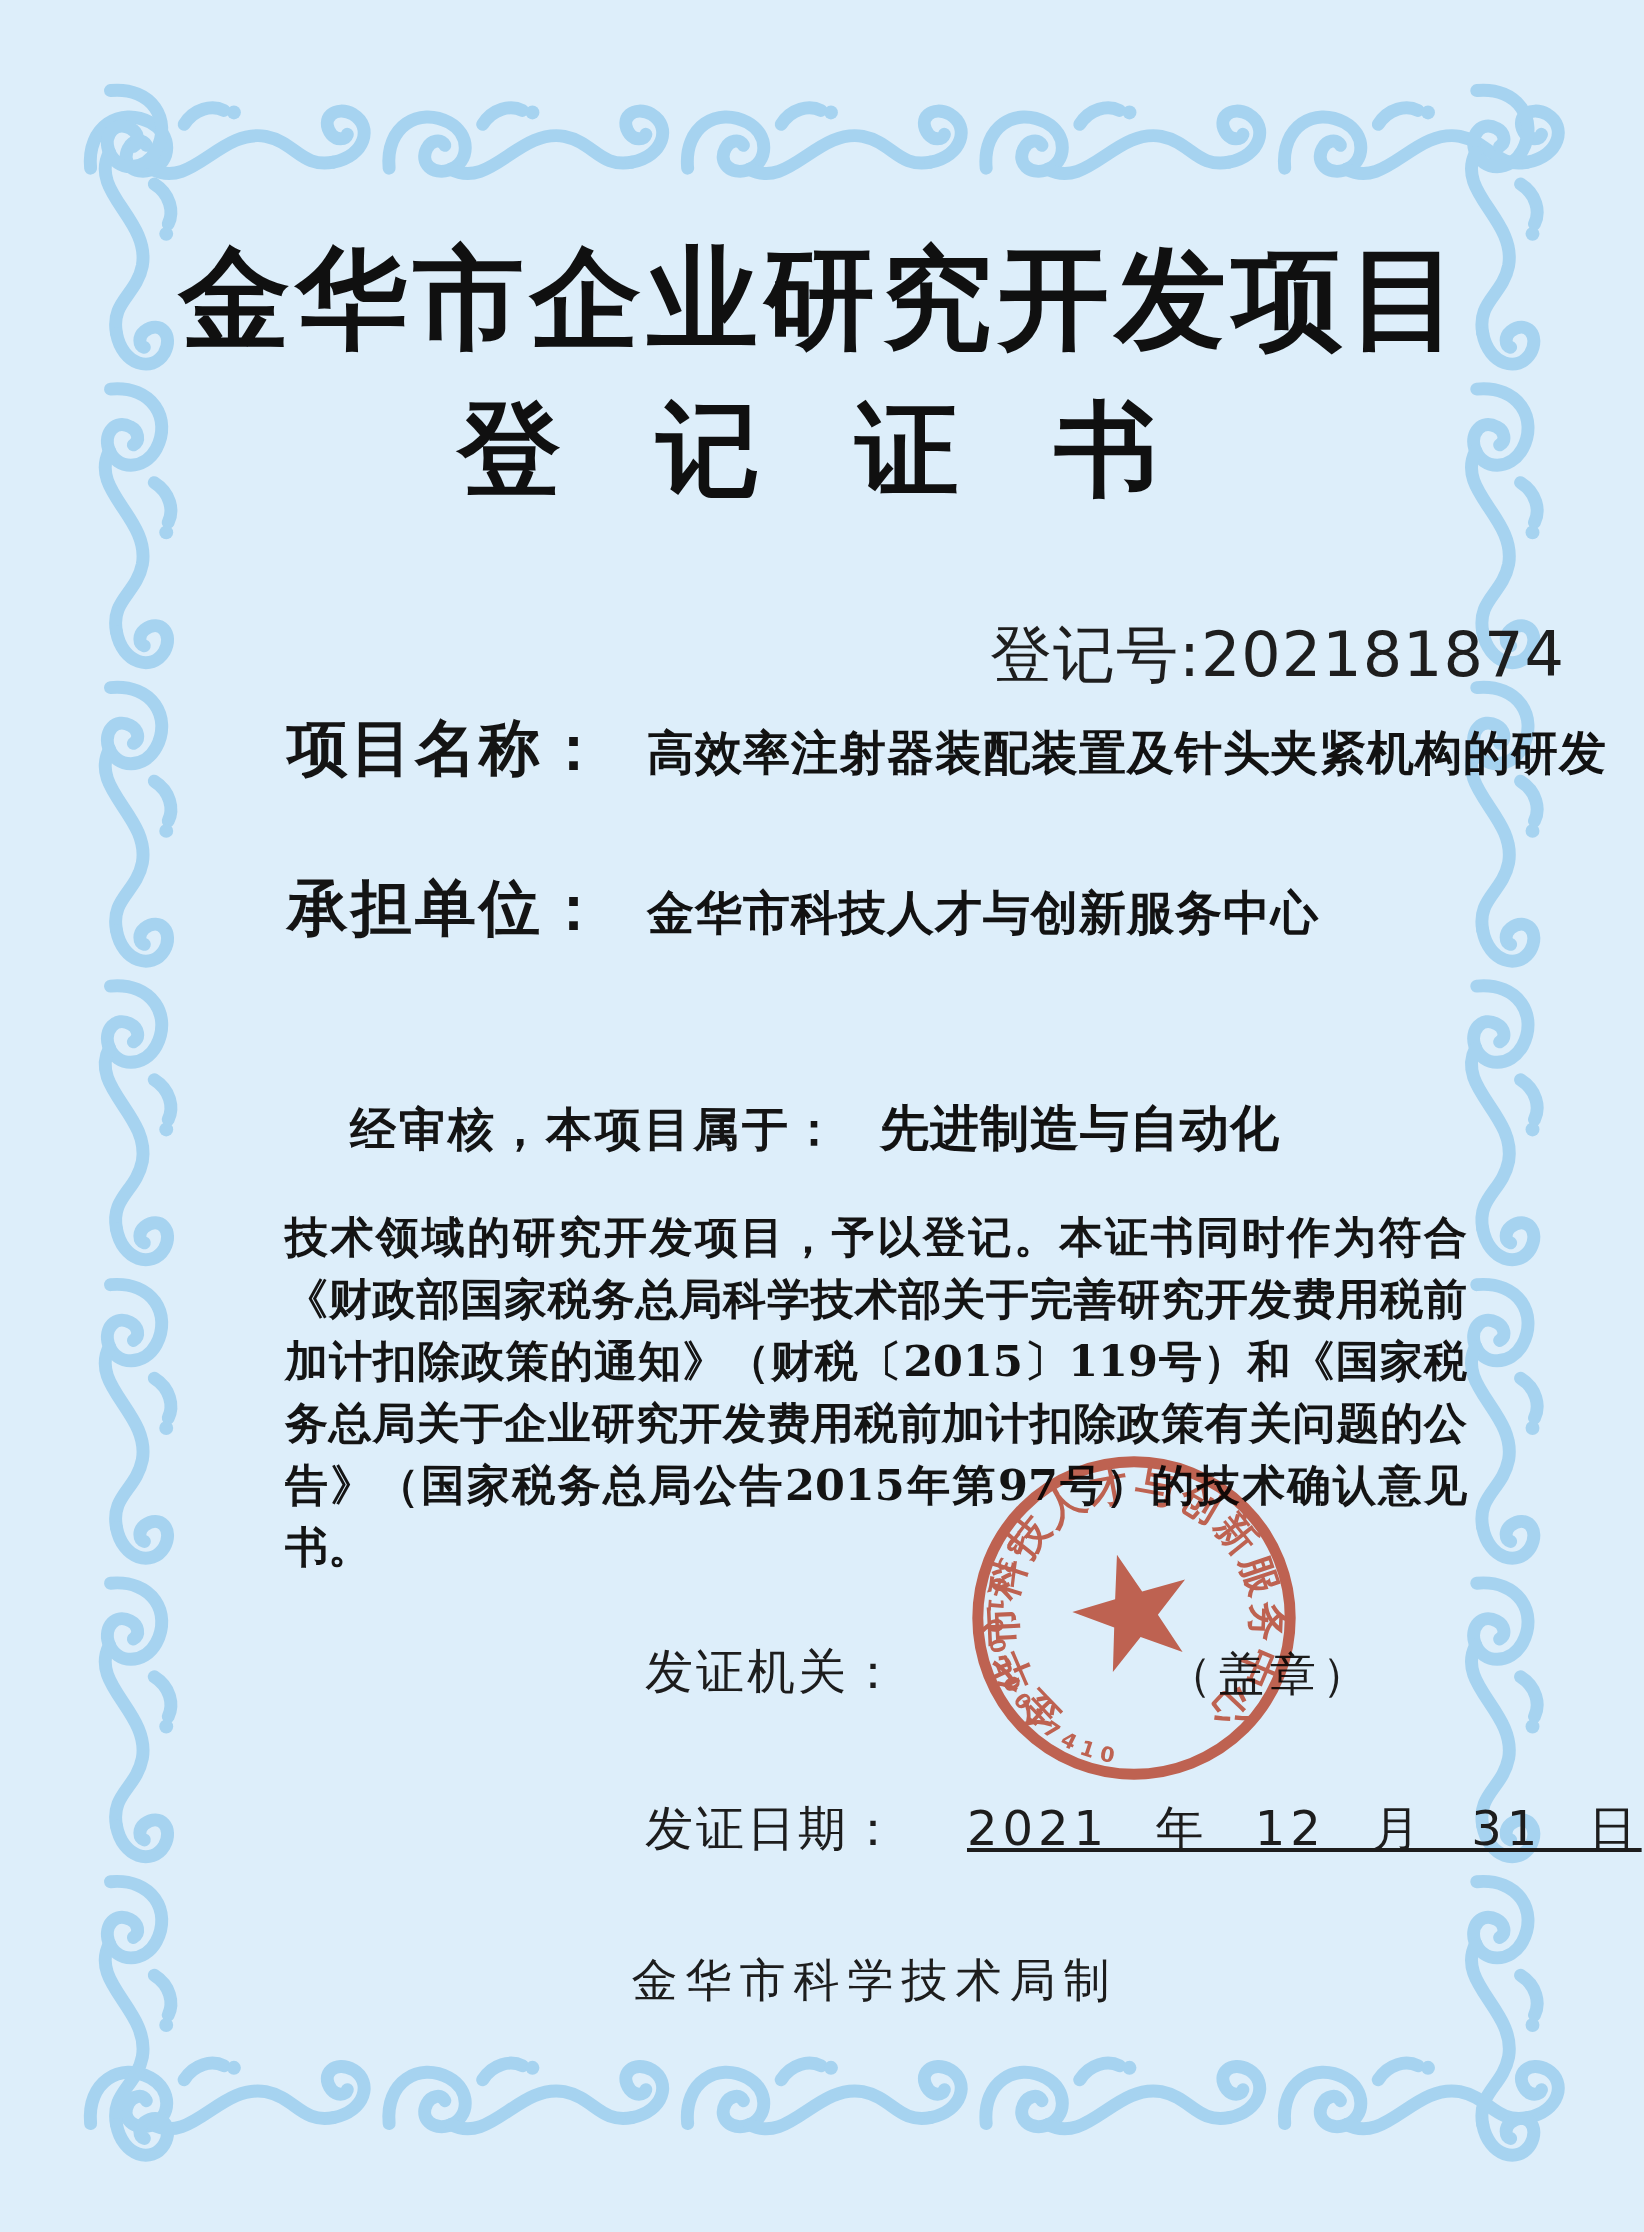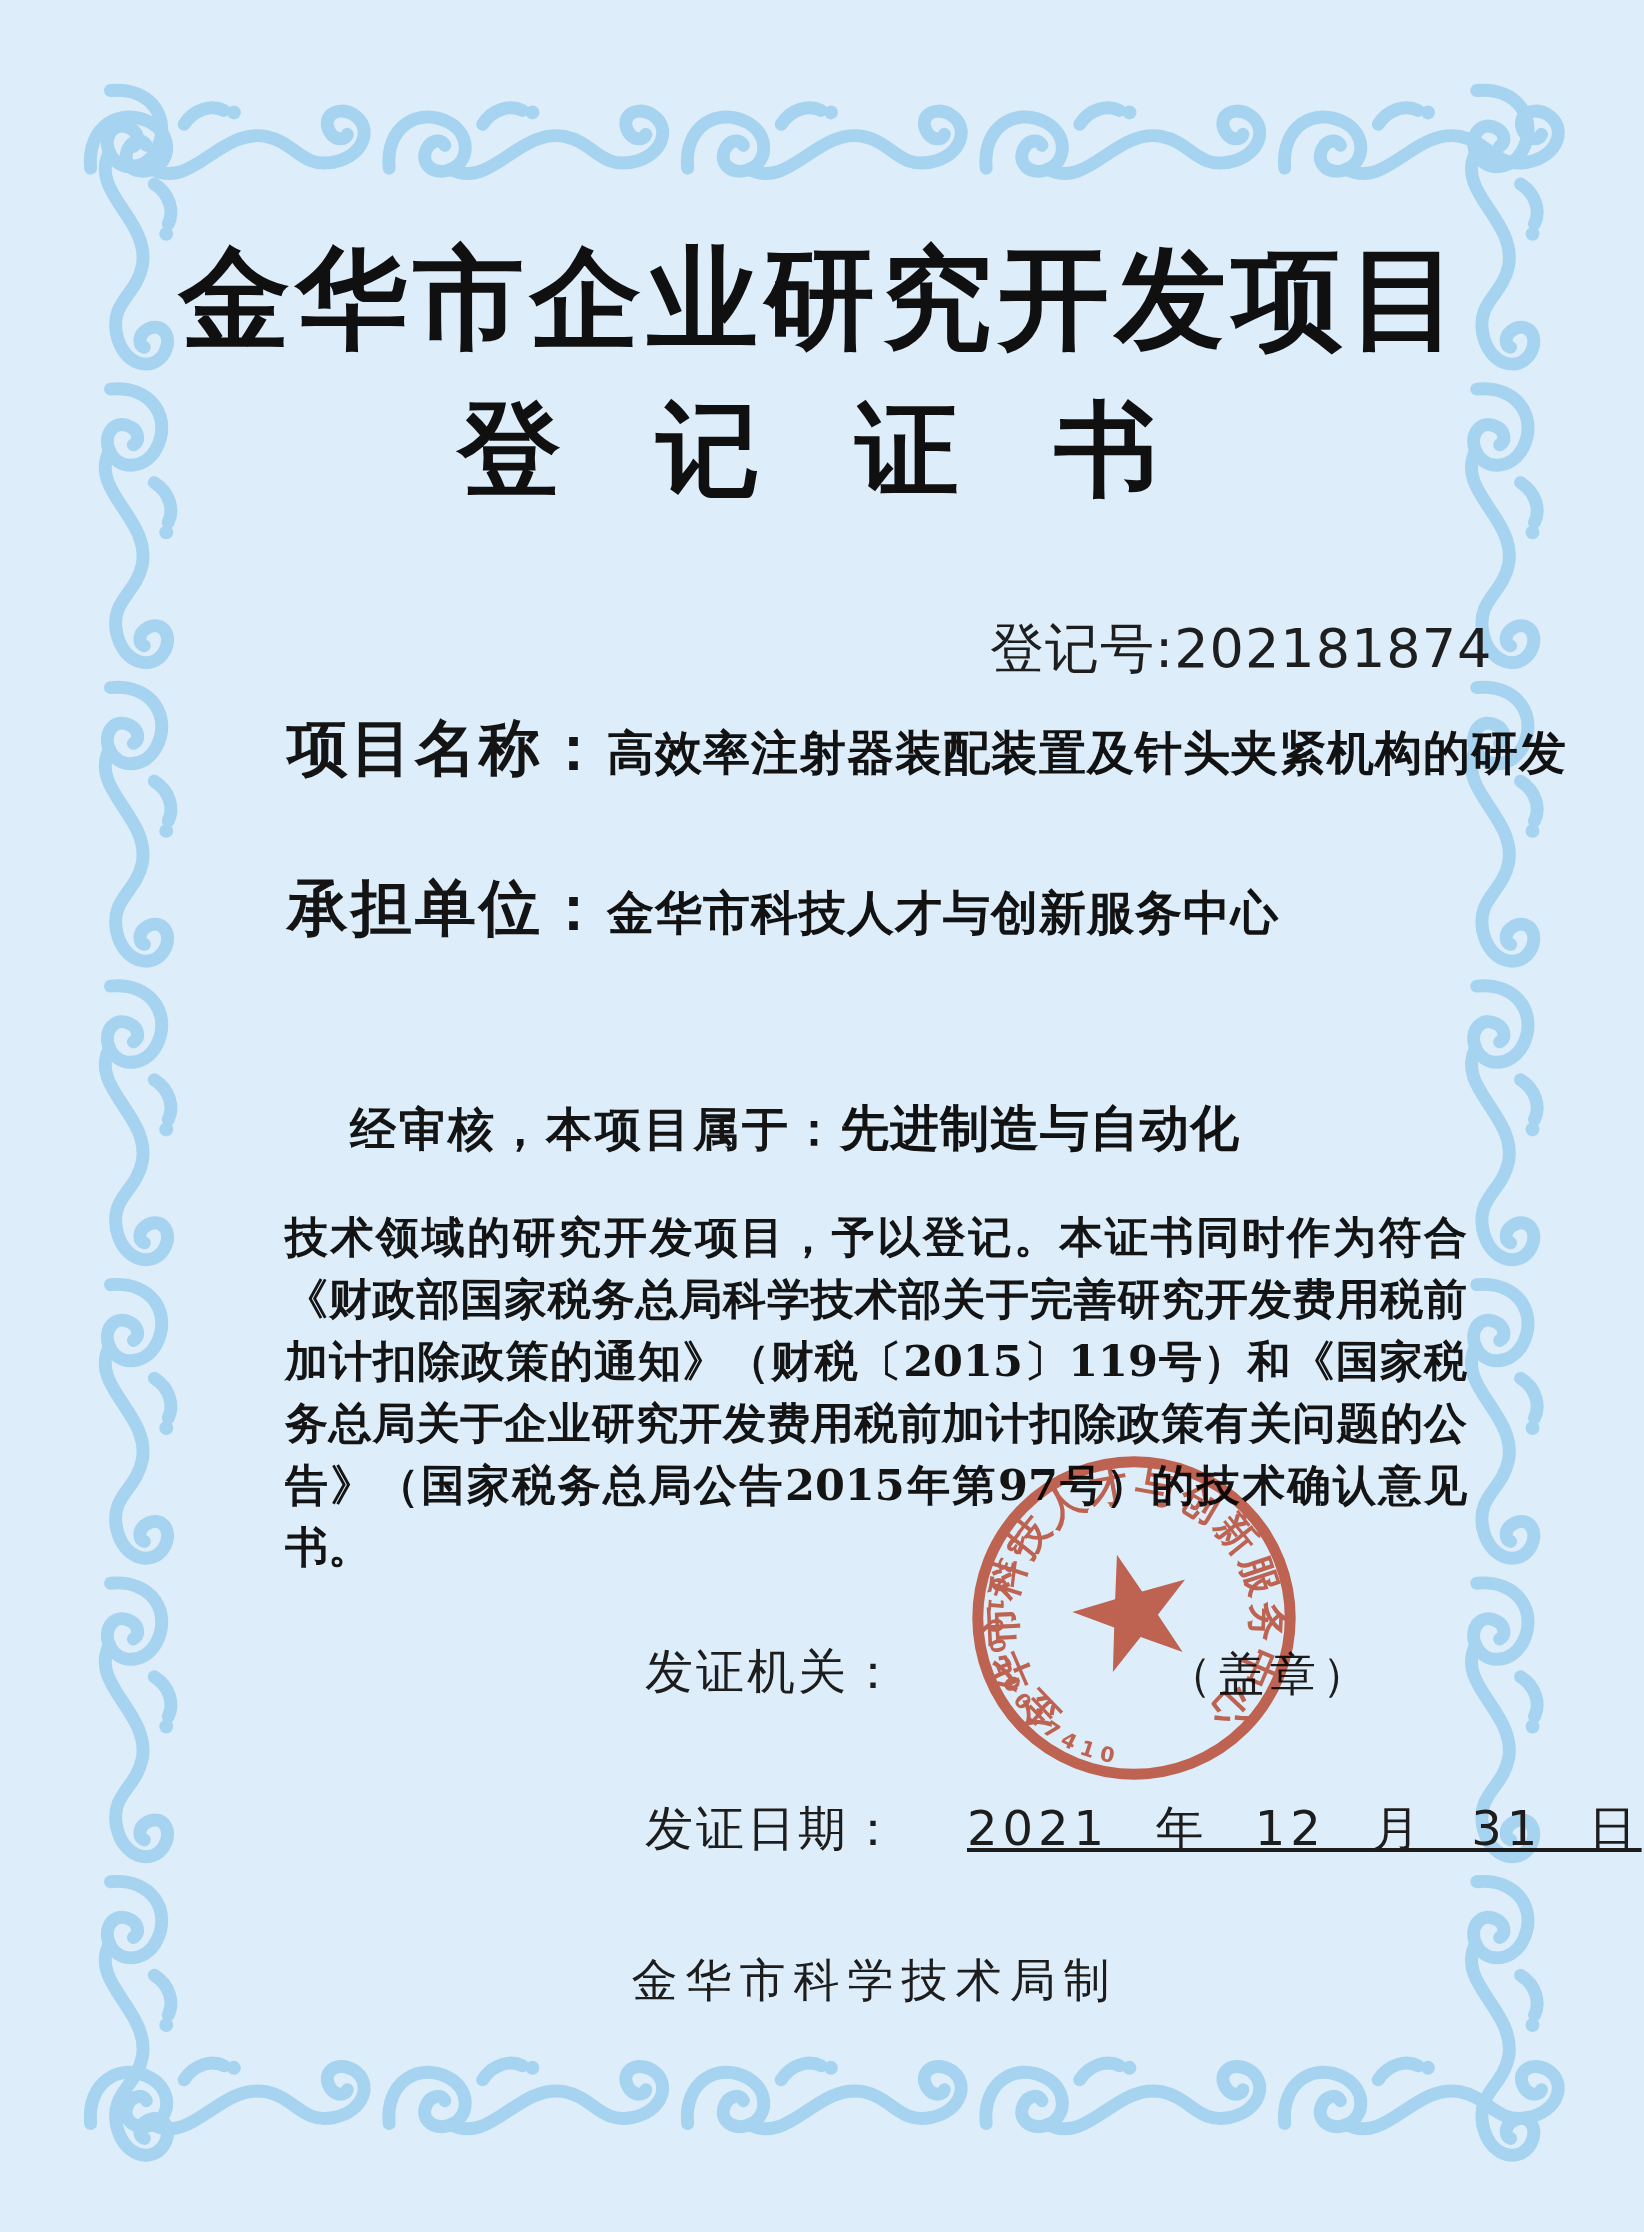--- a/index.html
+++ b/index.html
@@ -38,7 +38,7 @@
   }
   .regno {
     left:990px; top:613px;
-    font-size:54px;
+    font-size:62px;
     font-weight:500;
     letter-spacing:1px;
     color:#1e1e1e;

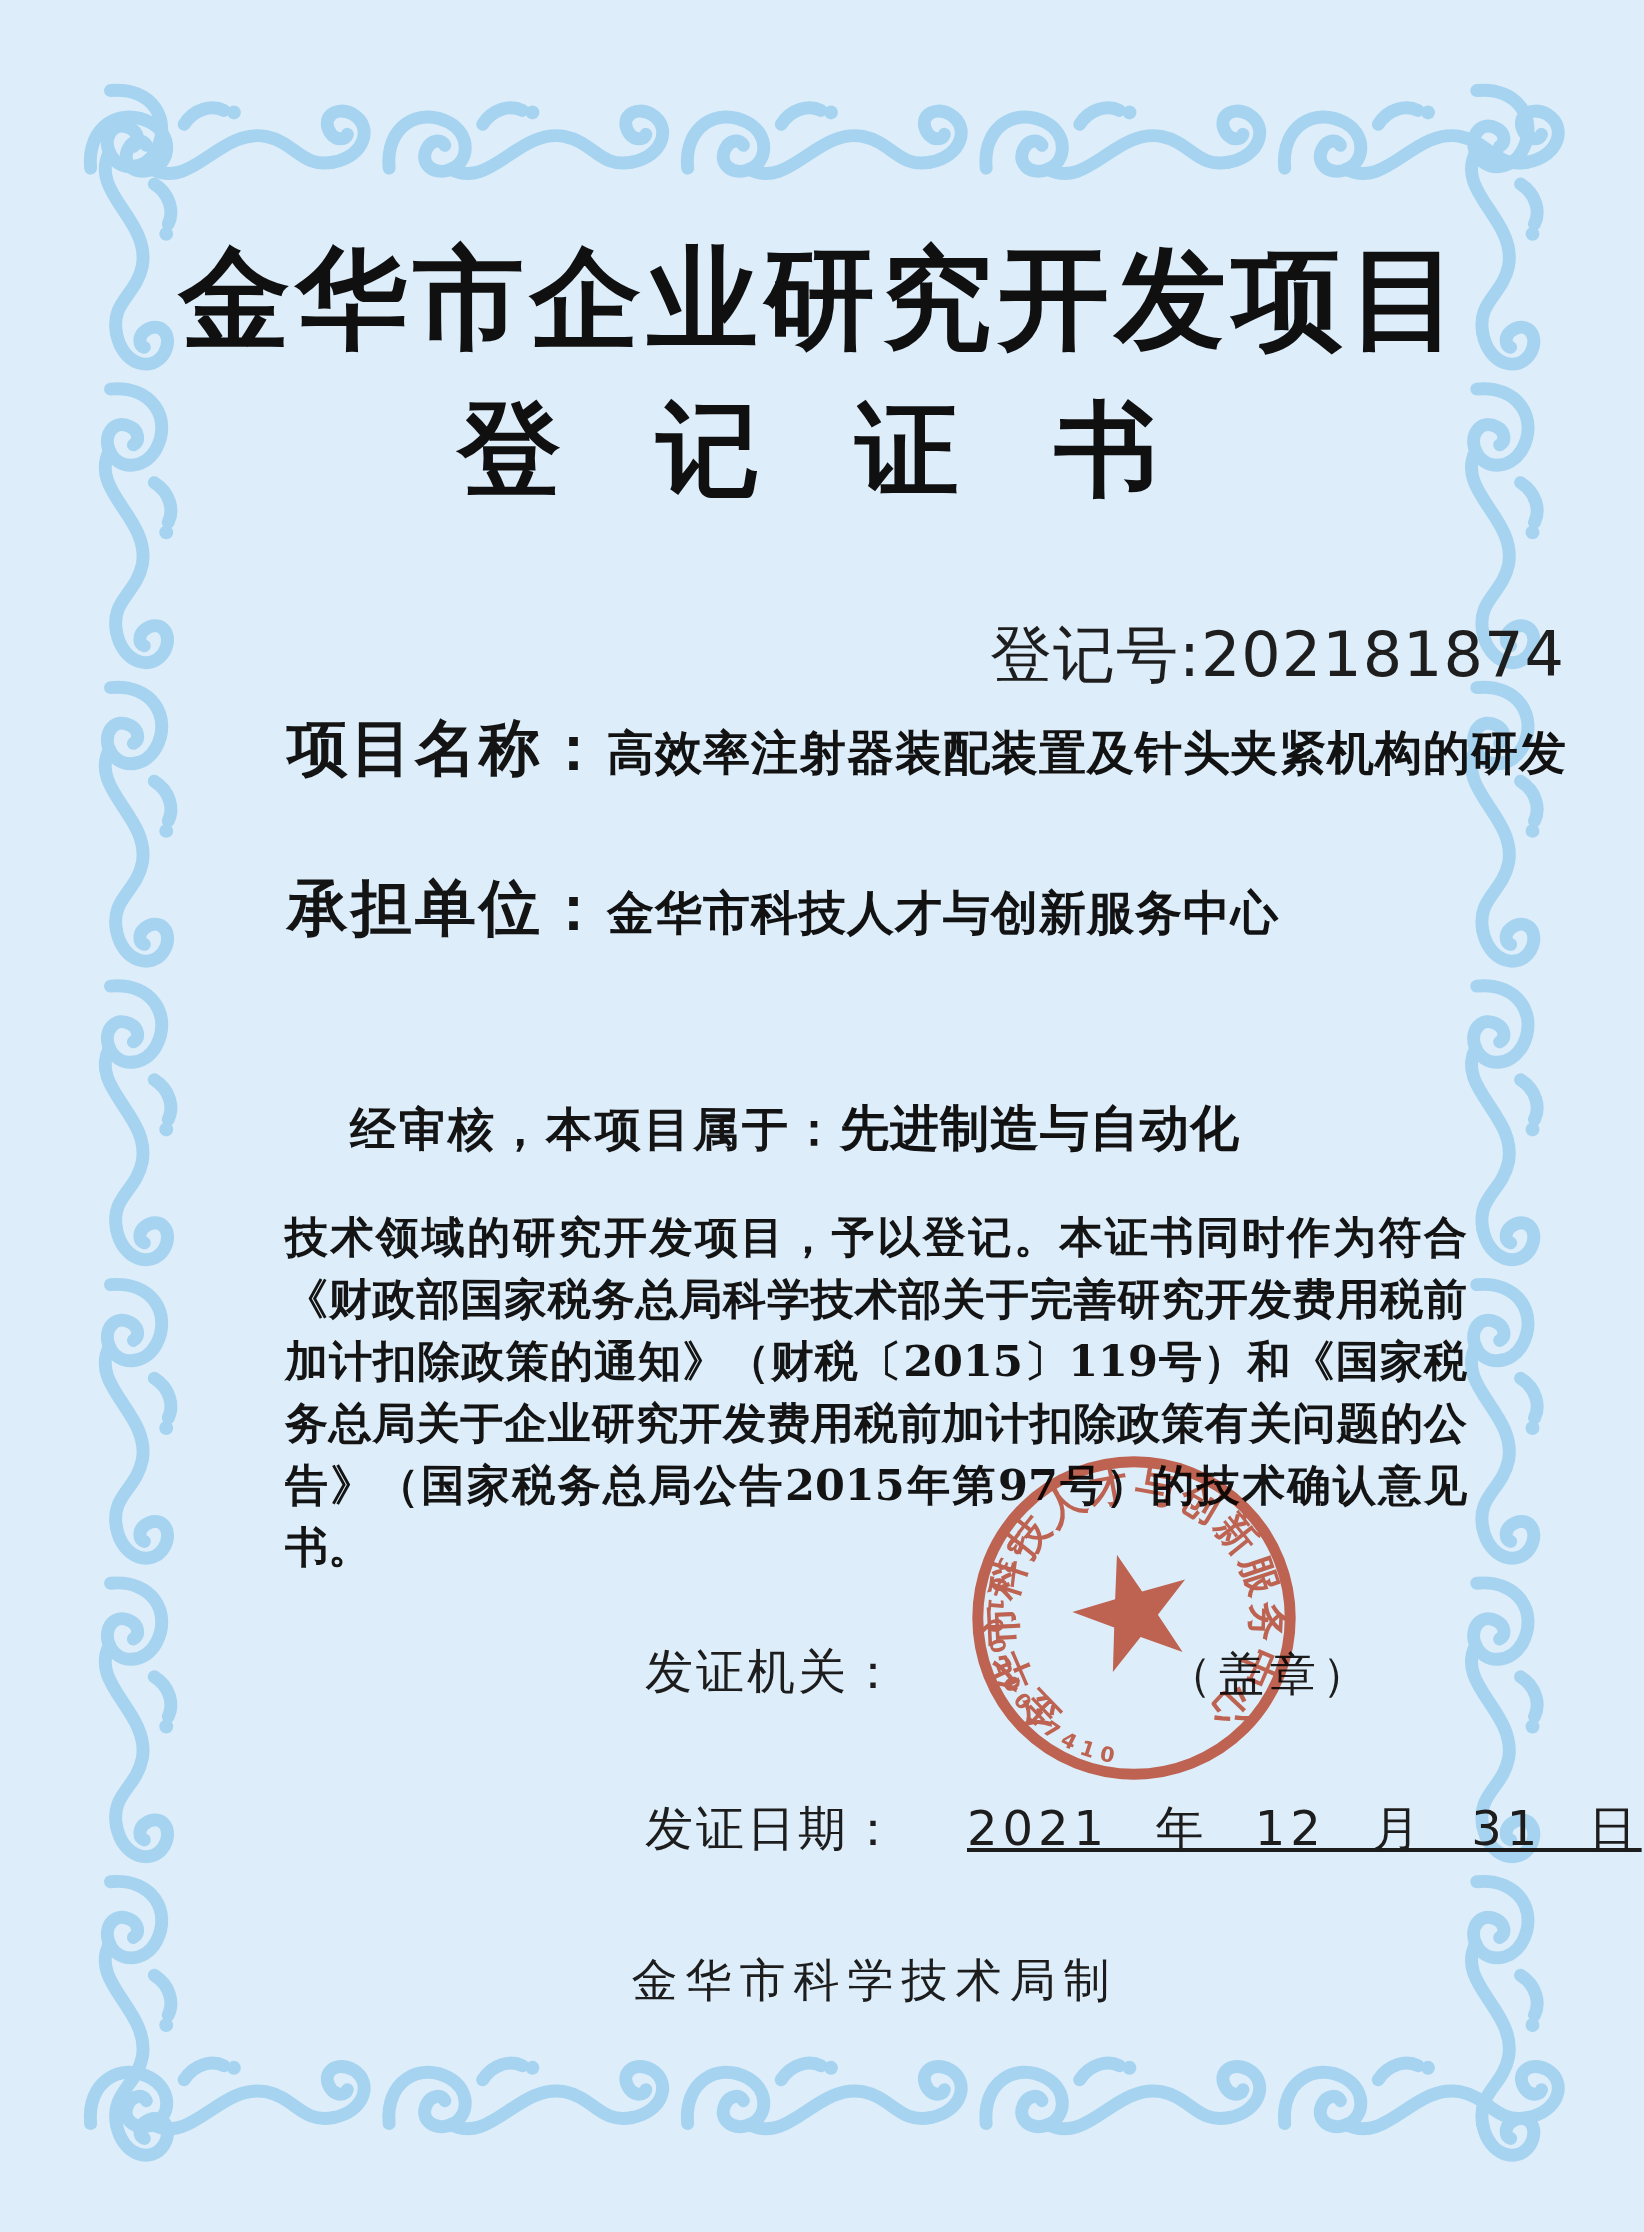--- a/index.html
+++ b/index.html
@@ -58,6 +58,7 @@
     font-size:47px;
     letter-spacing:1px;
     color:#121212;
+    margin-left:40px;
   }
   .row-project    { left:287px; top:708px; }
   .row-undertaker { left:287px; top:868px; }

